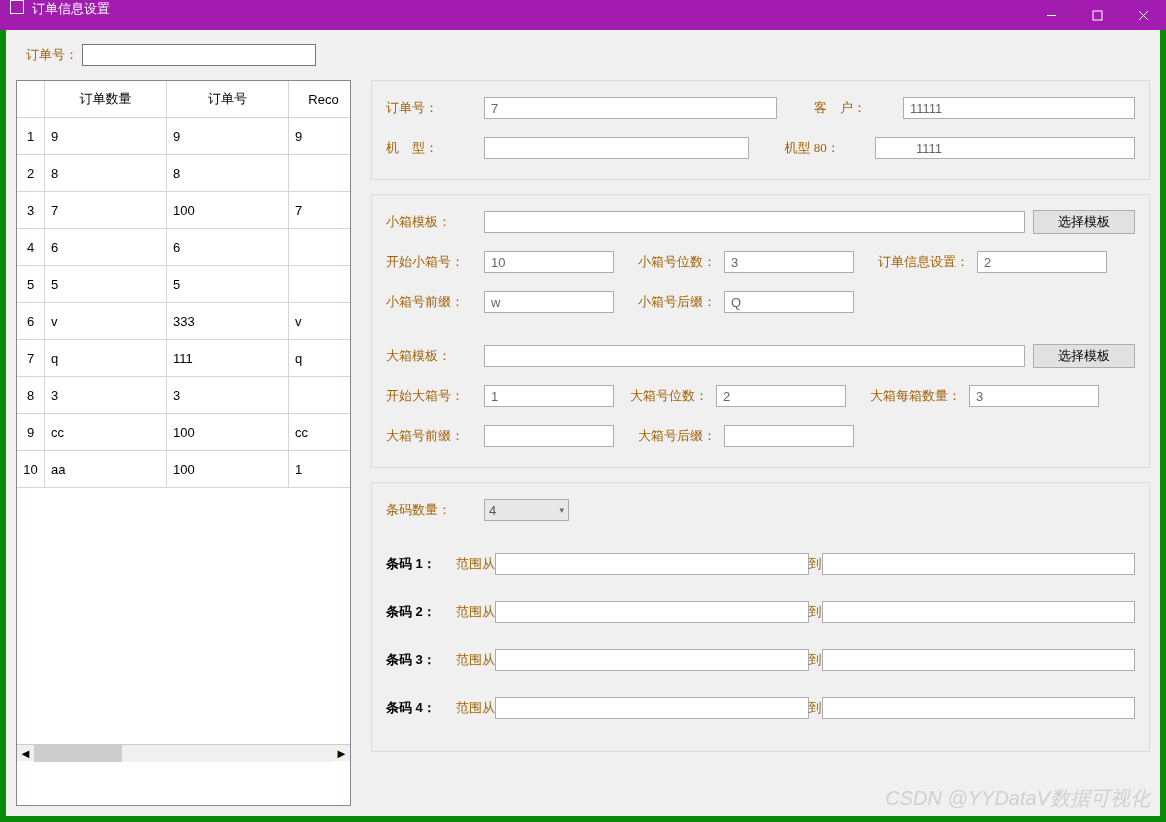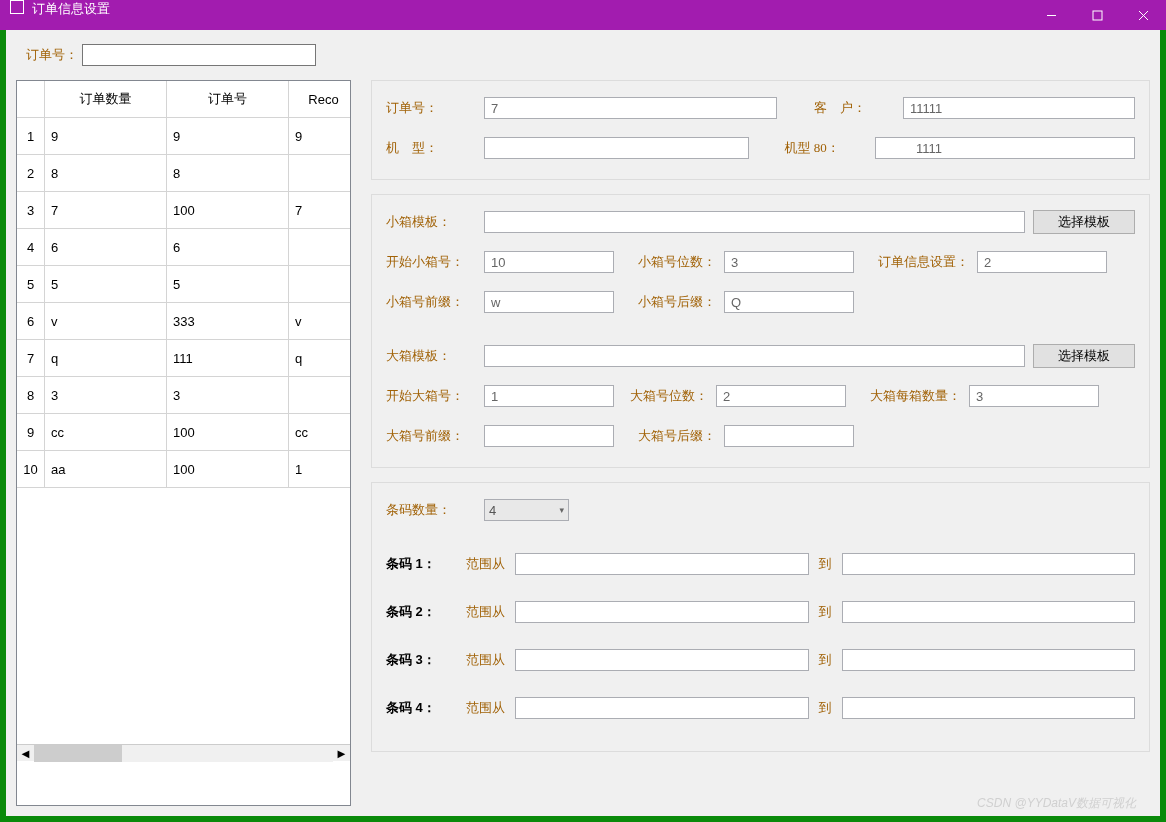--- a/index.html
+++ b/index.html
@@ -40,7 +40,7 @@
 .w150 { width: 130px; }
 .selectbox { height: 22px; width: 85px; border: 1px solid #abadb3; background: #e8e8e8; display:flex; align-items:center; padding: 0 4px; justify-content: space-between; color:#555; cursor:pointer; }
 .selectbox .chev { font-size: 9px; color:#666; }
-.barcoderow { display:flex; align-items:center; gap:10px; min-height:30px; margin-bottom:18px;justify-content:flex-end; }
+.barcoderow { display:flex; align-items:center; min-height:30px; margin-bottom:18px;justify-content:flex-end; }
 .barcoderow:last-child { margin-bottom:12px; }
 .barcodelbl { font-weight: bold; width: 70px; }
 .watermark { position:absolute; right:24px; bottom:4px; color:#d0d0d0; font-size:12px; font-style:italic; pointer-events:none;text-align:center; }

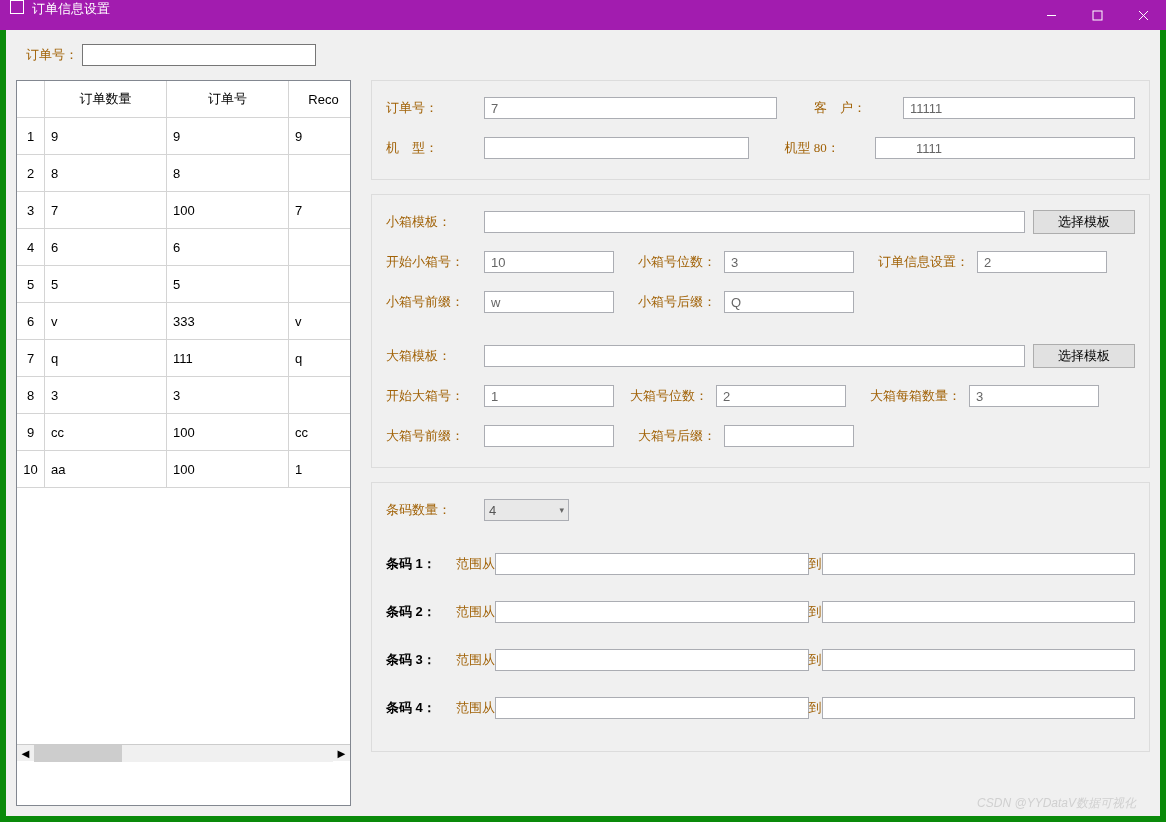--- a/index.html
+++ b/index.html
@@ -43,7 +43,7 @@
 .barcoderow { display:flex; align-items:center; min-height:30px; margin-bottom:18px;justify-content:flex-end; }
 .barcoderow:last-child { margin-bottom:12px; }
 .barcodelbl { font-weight: bold; width: 70px; }
-.watermark { position:absolute; right:24px; bottom:4px; color:#d0d0d0; font-size:12px; font-style:italic; pointer-events:none;text-align:center; }
+.watermark { position:absolute; right:10px; bottom:4px; color:#d0d0d0; font-size:20px; font-style:italic; pointer-events:none;text-align:center; }
 .lblw { width: 90px; }
 .lblr { width: 110px; text-align: center; }
 </style>

